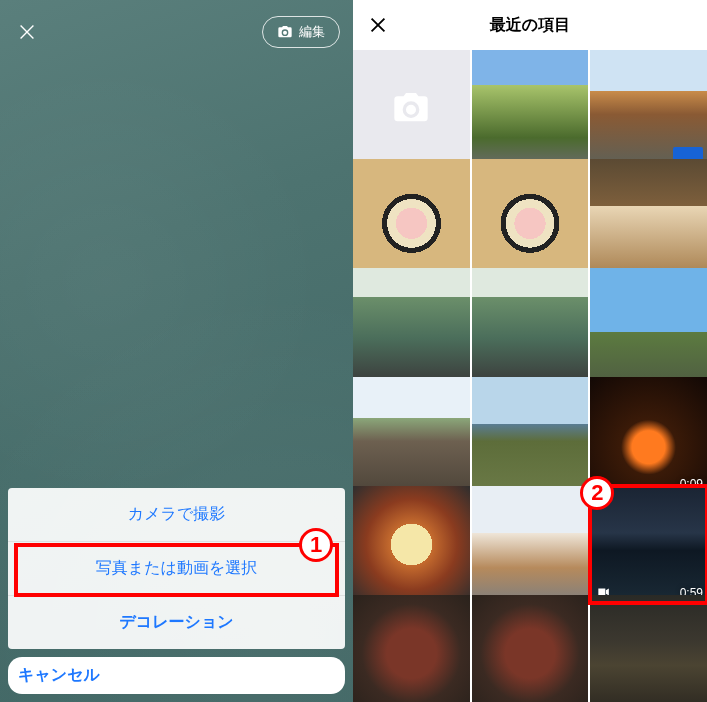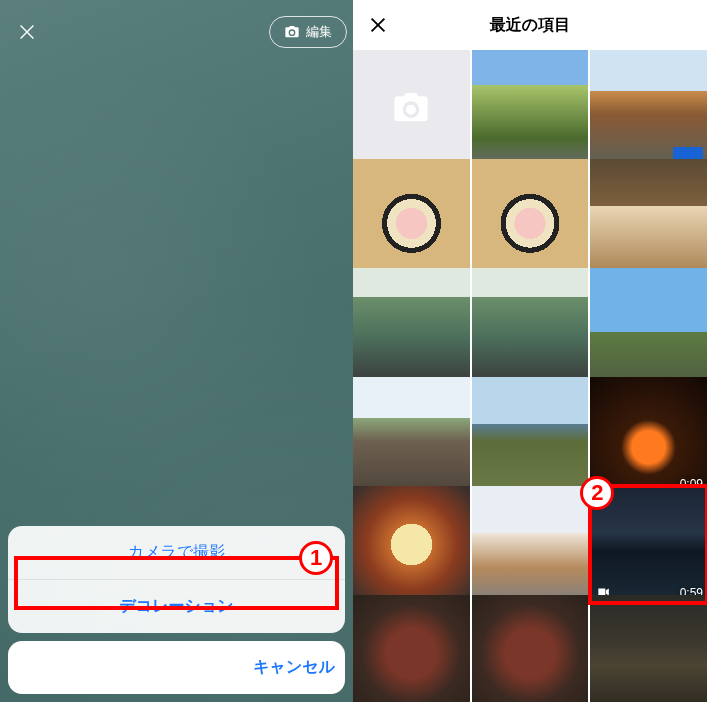--- a/index.html
+++ b/index.html
@@ -22,7 +22,7 @@
     .panel-right { width: 354px; background: #fff; display: flex; flex-direction: column; }
 
     
-    .left-header { position: relative; z-index: 2; display: flex; justify-content: space-between; align-items: center; padding: 16px 6px 10px 16px; }
+    .left-header { position: relative; z-index: 2; display: flex; justify-content: space-between; align-items: center; padding: 16px 13px 10px 16px; }
     .close-x { width: 22px; height: 22px; color: #fff; cursor: pointer; }
     .edit-pill {
       display: flex; align-items: center; gap: 6px;

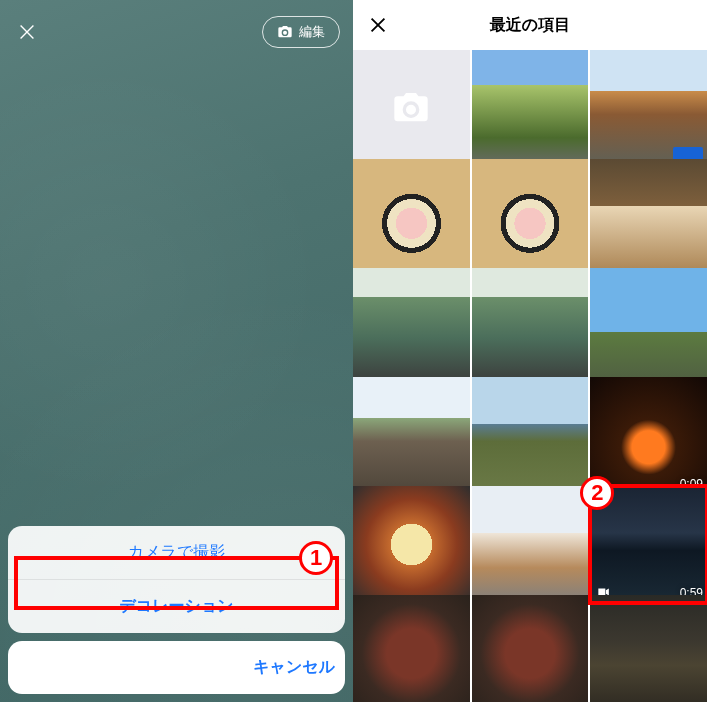--- a/index.html
+++ b/index.html
@@ -34,7 +34,7 @@
 
     
     .action-sheet { position: absolute; left: 8px; right: 8px; bottom: 8px; z-index: 3; }
-    .sheet-group { background: rgba(255,255,255,0.92); border-radius: 14px; overflow: hidden; margin-top: 25px; }
+    .sheet-group { background: rgba(255,255,255,0.92); border-radius: 4px; overflow: hidden; }
     .sheet-item {
       padding: 16px 10px; text-align: center; color: #1e78ff;
       font-size: 16px; border-bottom: 1px solid rgba(0,0,0,0.08);

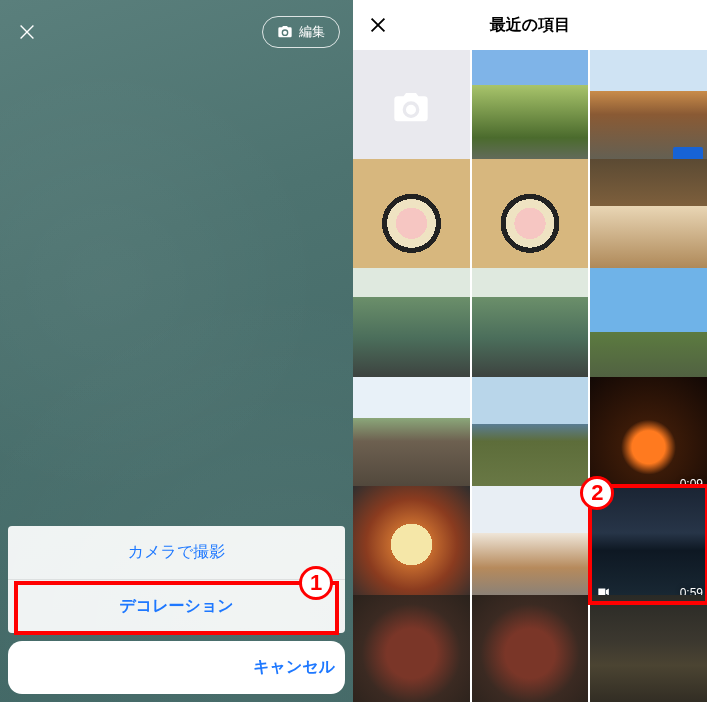--- a/index.html
+++ b/index.html
@@ -133,6 +133,7 @@
   <div class="action-sheet">
     <div class="sheet-group">
       <div class="sheet-item">カメラで撮影</div>
+      <div class="sheet-item">写真または動画を選択</div>
       <div class="sheet-item">デコレーション</div>
     </div>
     <div class="sheet-cancel">キャンセル</div>

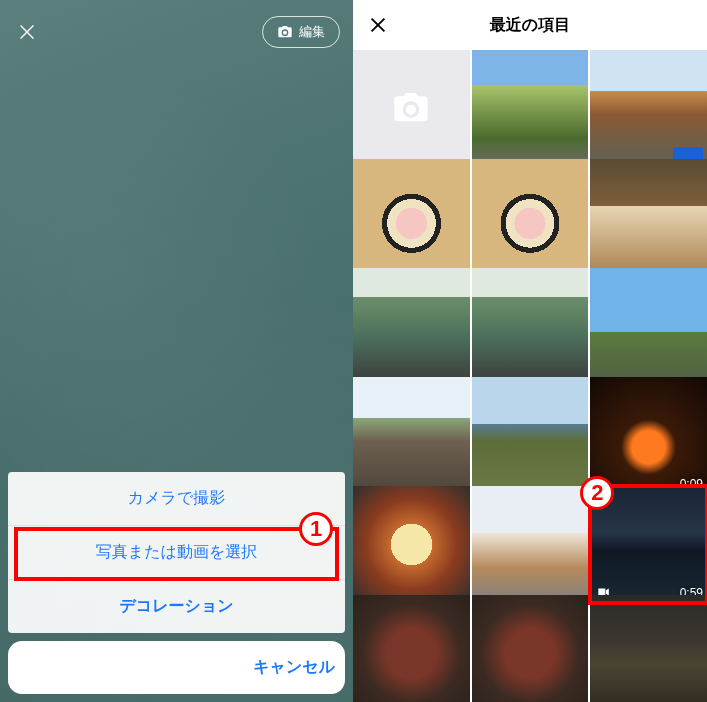--- a/index.html
+++ b/index.html
@@ -43,7 +43,7 @@
     .sheet-item:last-child { border-bottom: none; font-weight: bold; }
     .sheet-cancel {
       margin-top: 8px; background: #fff; border-radius: 14px;
-      padding: 16px 10px; text-align: right; color: #1e78ff;
+      padding: 8px 10px; text-align: left; color: #1e78ff;
       font-size: 16px; font-weight: 600; cursor: pointer;
     }
 

